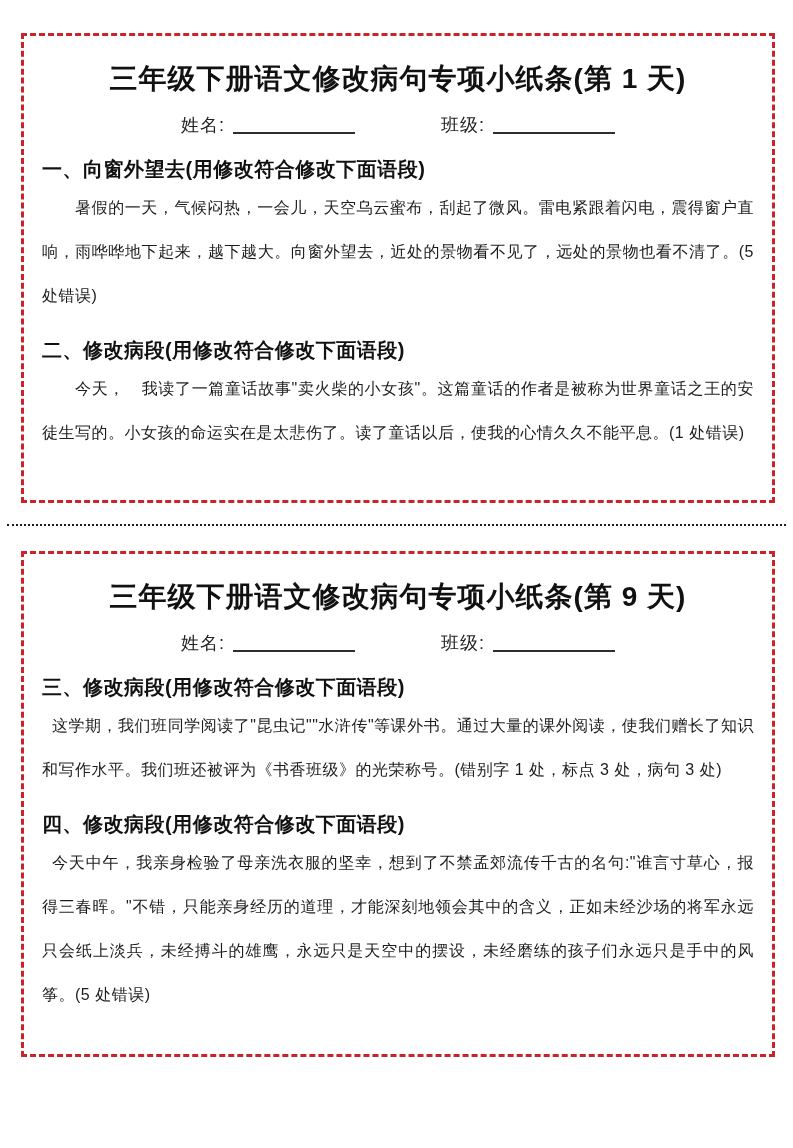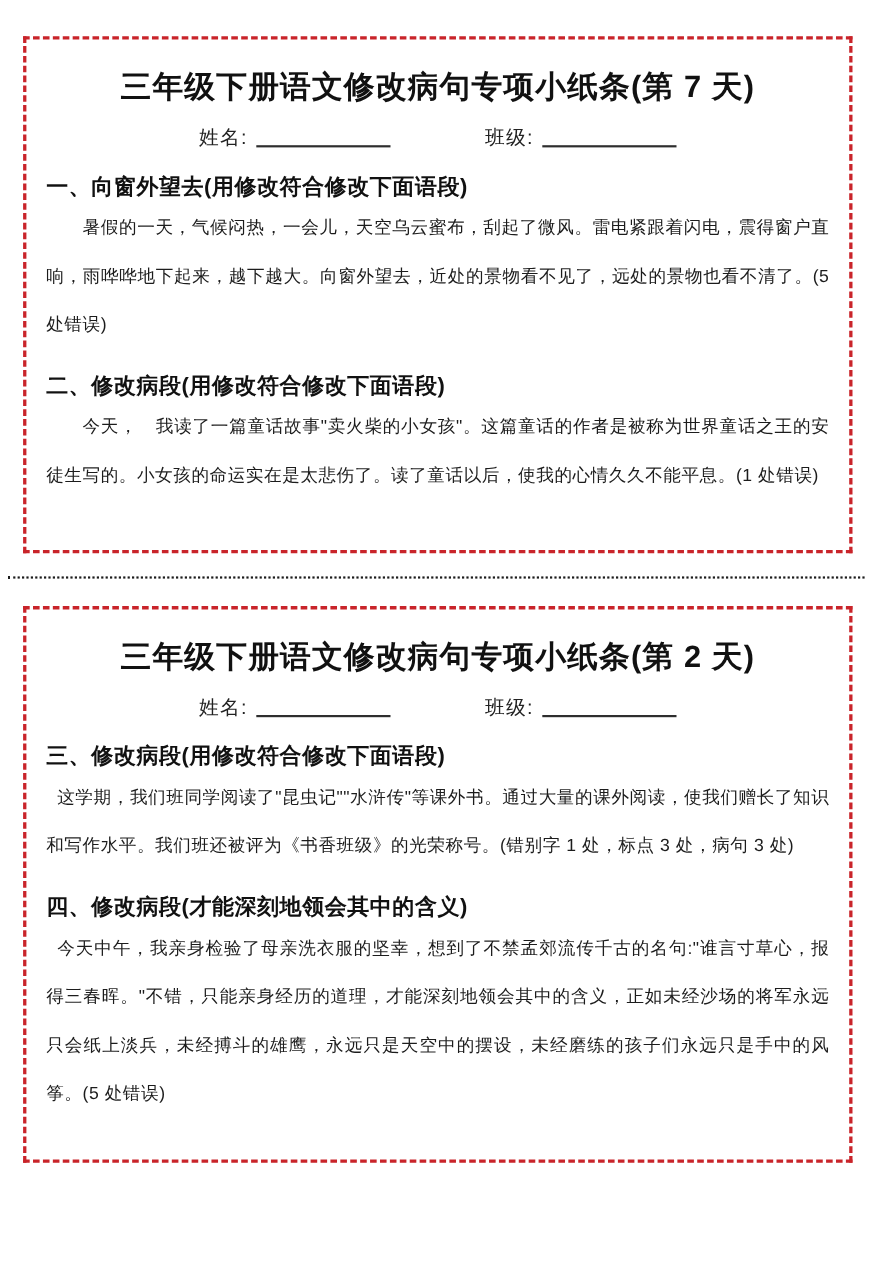--- a/index.html
+++ b/index.html
@@ -79,7 +79,7 @@
 <body>
 
 <div class="card card-day1">
-  <div class="card-title">三年级下册语文修改病句专项小纸条(第 7 天)</div>
+  <div class="card-title">三年级下册语文修改病句专项小纸条(第 1 天)</div>
   <div class="name-row">
     <div class="field">
       <span class="field-label">姓名:</span>

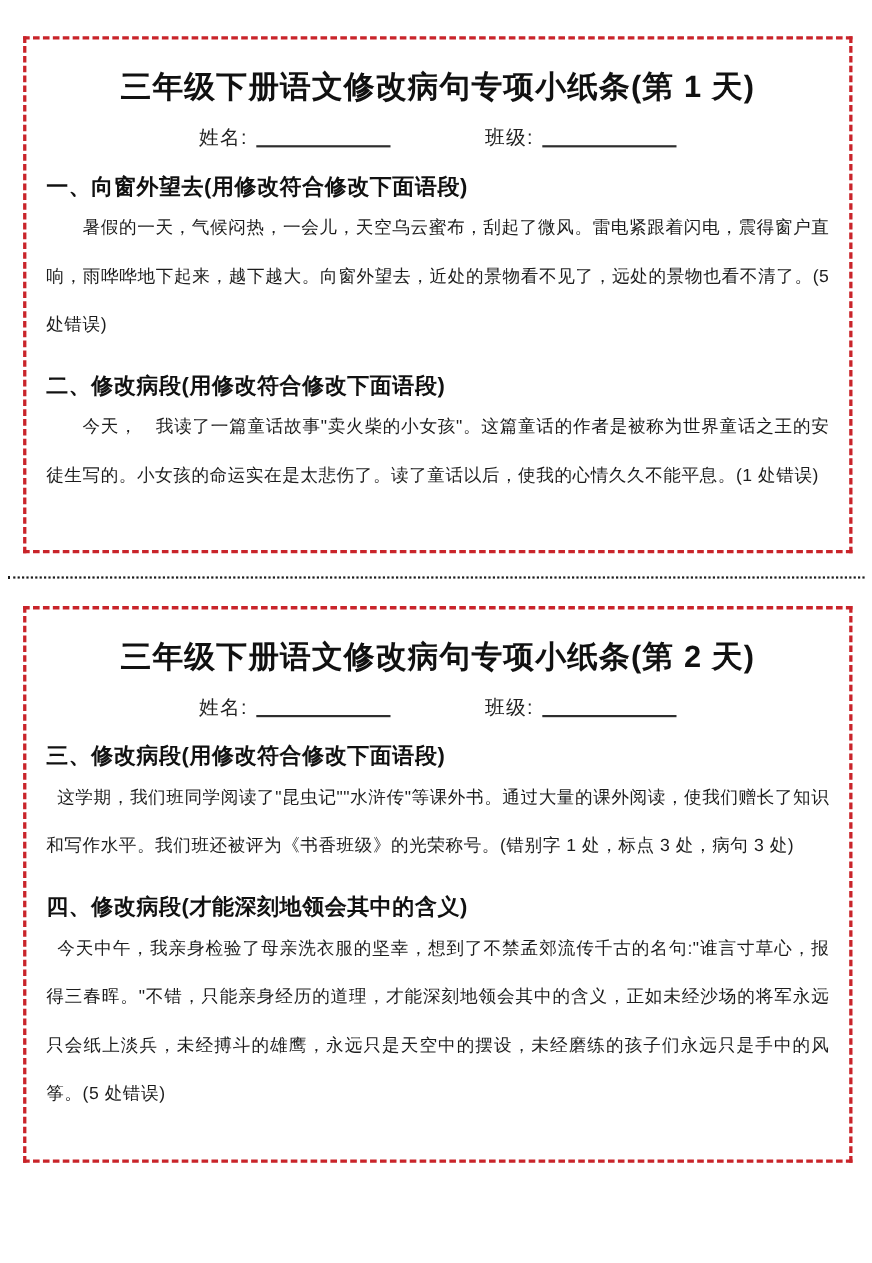--- a/index.html
+++ b/index.html
@@ -105,7 +105,7 @@
 <div class="cut-divider"></div>
 
 <div class="card card-day2">
-  <div class="card-title">三年级下册语文修改病句专项小纸条(第 2 天)</div>
+  <div class="card-title">三年级下册语文修改病句专项小纸条(第 9 天)</div>
   <div class="name-row">
     <div class="field">
       <span class="field-label">姓名:</span>

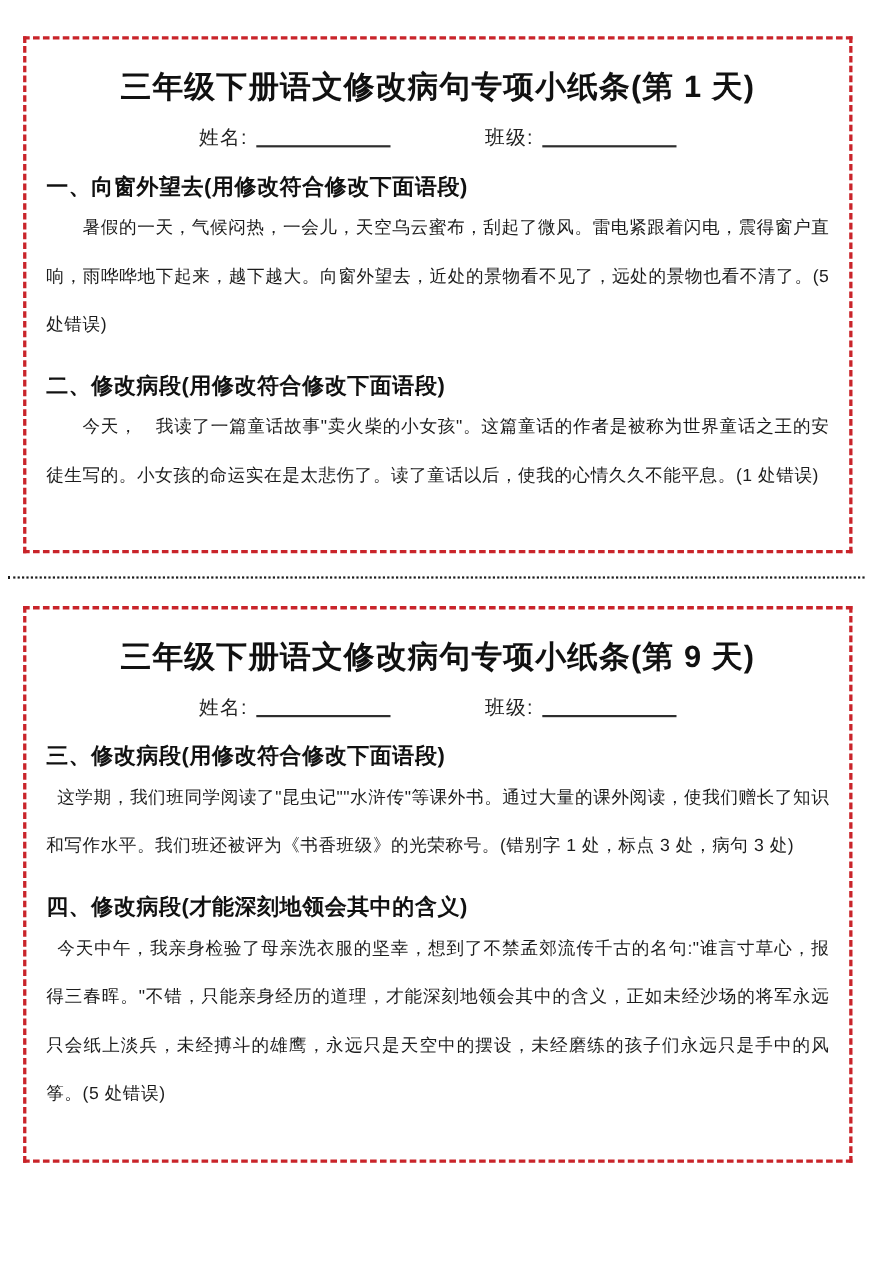--- a/index.html
+++ b/index.html
@@ -123,7 +123,7 @@
   </div>
 
   <div class="section">
-    <div class="section-heading">四、修改病段(才能深刻地领会其中的含义)</div>
+    <div class="section-heading">四、修改病段(用修改符合修改下面语段)</div>
     <div class="section-body indent-small">今天中午，我亲身检验了母亲洗衣服的坚幸，想到了不禁孟郊流传千古的名句:"谁言寸草心，报得三春晖。"不错，只能亲身经历的道理，才能深刻地领会其中的含义，正如未经沙场的将军永远只会纸上淡兵，未经搏斗的雄鹰，永远只是天空中的摆设，未经磨练的孩子们永远只是手中的风筝。(5 处错误)</div>
   </div>
 </div>

